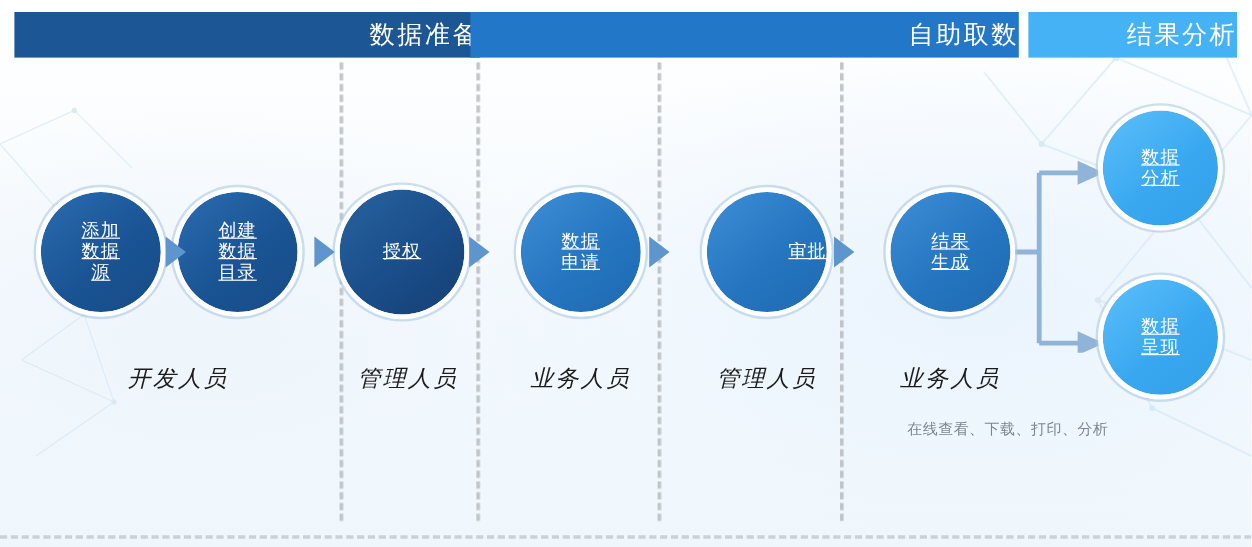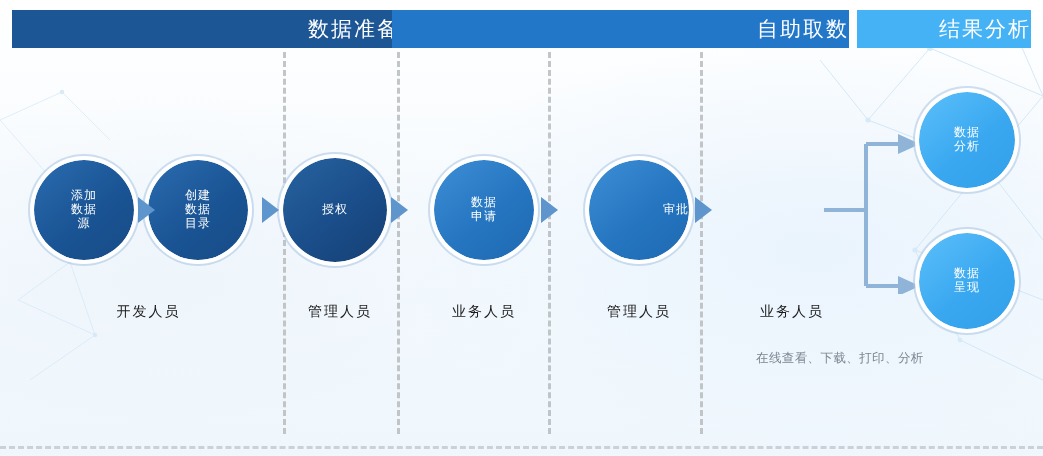--- a/index.html
+++ b/index.html
@@ -70,9 +70,10 @@
     text-align:center;
     color:#ffffff;
     line-height:1.16;
-    font-size:12px;
+    font-size:15px;
     letter-spacing:1px;
     white-space:pre-line;
+    text-decoration:underline;
   }
   .node .ring {
     position:absolute;

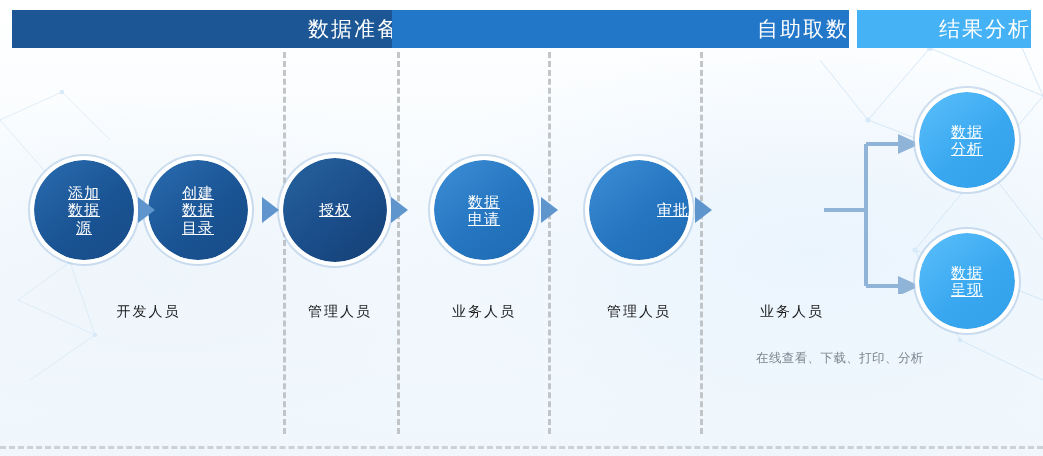--- a/index.html
+++ b/index.html
@@ -199,6 +199,11 @@
     <span class="lbl">审批</span>
   </div>
 
+  <div class="node nd-mid" style="left:742px; top:160px; width:100px; height:100px;">
+    <span class="ring"></span>
+    <span class="lbl">结果
+生成</span>
+  </div>
 
   <div class="node nd-light" style="left:919px; top:92px;  width:96px;  height:96px;">
     <span class="ring"></span>

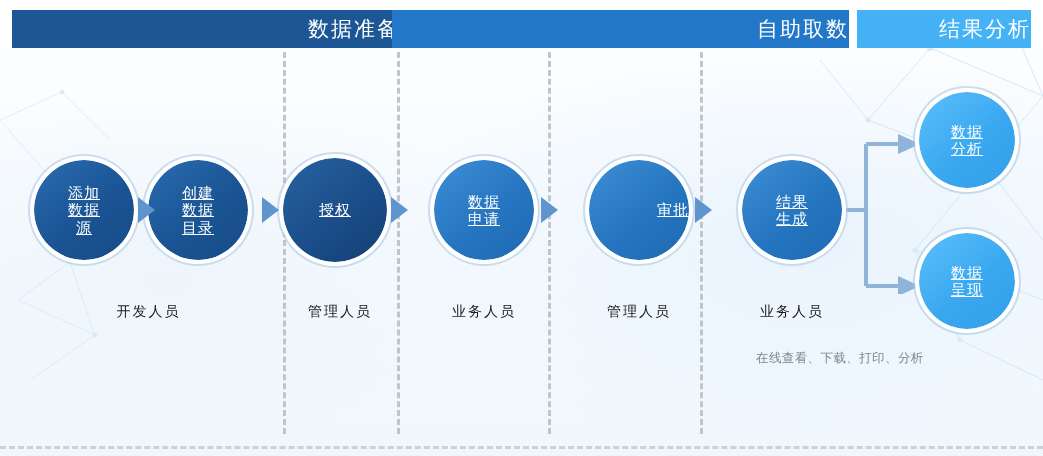--- a/index.html
+++ b/index.html
@@ -100,11 +100,12 @@
   
   .role {
     position:absolute;
-    font-size:14px;
+    font-size:19px;
     color:#1b1b1b;
     letter-spacing:2px;
     text-align:center;
     white-space:nowrap;
+    font-style:italic;
   }
 
   

